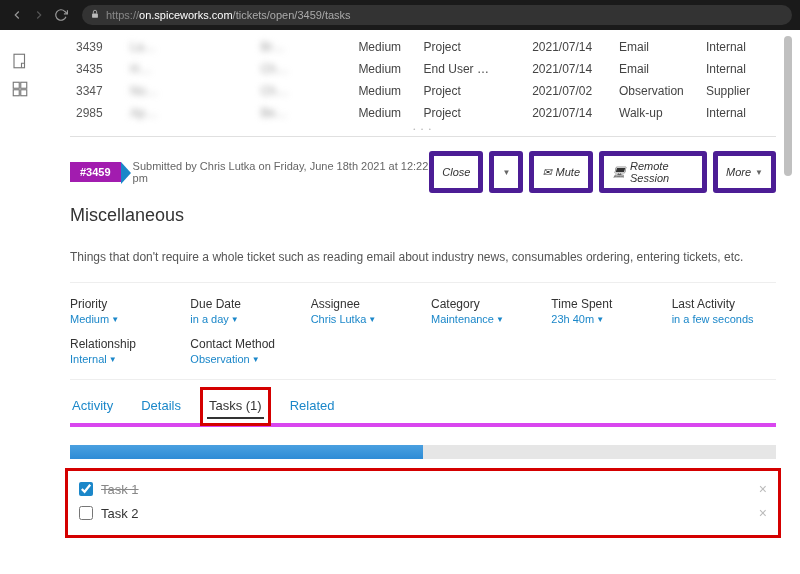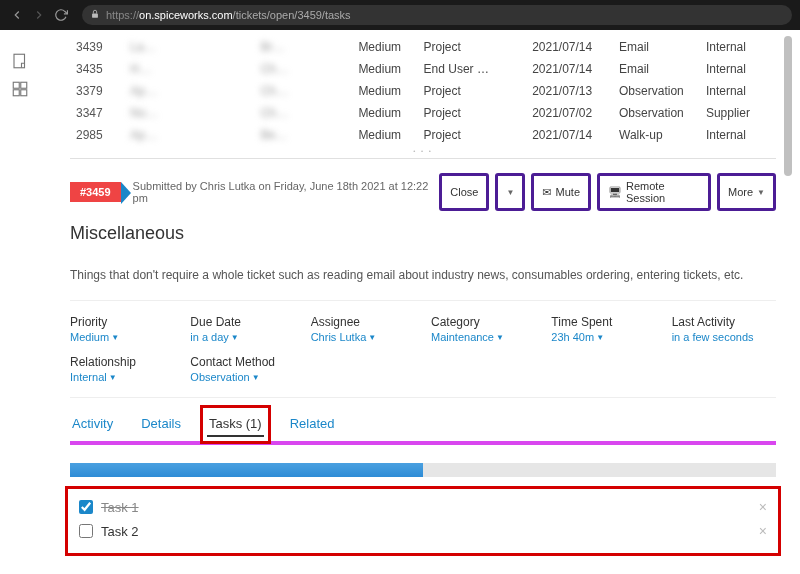--- a/index.html
+++ b/index.html
@@ -134,16 +134,6 @@
             <td>Internal</td>
           </tr>
           <tr>
-            <td>3379</td>
-            <td class="blur">Ap…</td>
-            <td class="blur">Ch…</td>
-            <td>Medium</td>
-            <td>Project</td>
-            <td>2021/07/13</td>
-            <td>Observation</td>
-            <td>Internal</td>
-          </tr>
-          <tr>
             <td>3347</td>
             <td class="blur">No…</td>
             <td class="blur">Ch…</td>

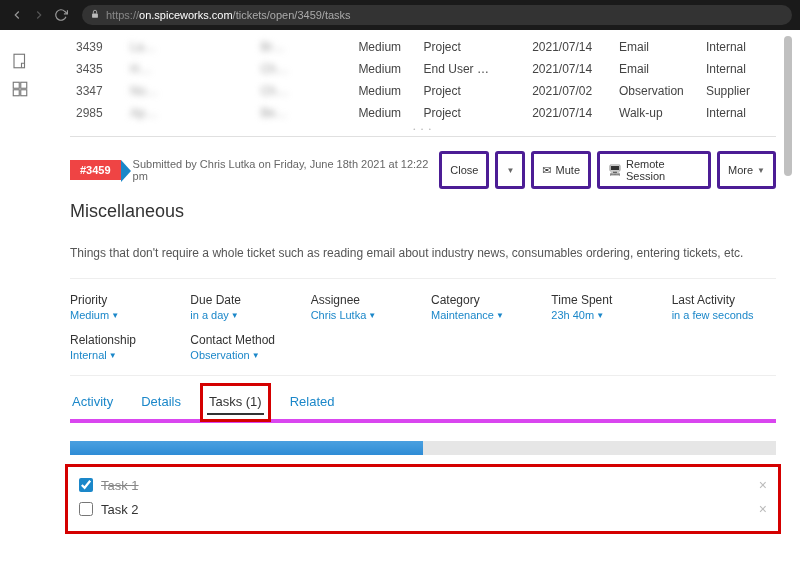--- a/index.html
+++ b/index.html
@@ -35,7 +35,7 @@
 
 .detail-head { display:flex; align-items:center; justify-content:space-between; margin-top:14px;}
 .detail-head-left{display:flex; align-items:center; gap:12px;}
-.ticket-tag { background:#ef4444; color:#fff; font-size:11px; font-weight:bold; padding:4px 10px; position:relative;}
+.ticket-tag { background:#a21caf; color:#fff; font-size:11px; font-weight:bold; padding:4px 10px; position:relative;}
 .ticket-tag::after{content:""; position:absolute; right:-10px; top:0; border-top:11px solid transparent; border-bottom:11px solid transparent; border-left:10px solid #1b87c9;}
 .submitted { font-size:11px; color:#666;}
 .btn-group{display:flex; gap:6px;}

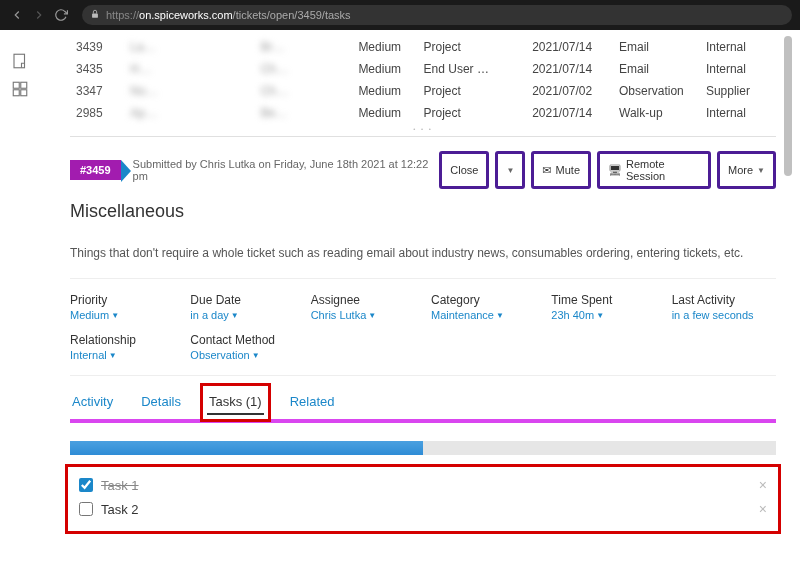--- a/index.html
+++ b/index.html
@@ -39,7 +39,7 @@
 .ticket-tag::after{content:""; position:absolute; right:-10px; top:0; border-top:11px solid transparent; border-bottom:11px solid transparent; border-left:10px solid #1b87c9;}
 .submitted { font-size:11px; color:#666;}
 .btn-group{display:flex; gap:6px;}
-.btn{ border:3px solid #4c1d95; background:#fff; padding:4px 8px; font-size:11px; border-radius:3px; cursor:pointer; display:inline-flex; align-items:center; gap:4px; color:#333;}
+.btn{ border:5px solid #4c1d95; background:#fff; padding:4px 8px; font-size:11px; border-radius:3px; cursor:pointer; display:inline-flex; align-items:center; gap:4px; color:#333;font-style:italic;}
 .btn .caret{font-size:8px; color:#666;}
 
 .ticket-title{ font-size:18px; color:#333; margin-top:12px; font-weight:400;}

